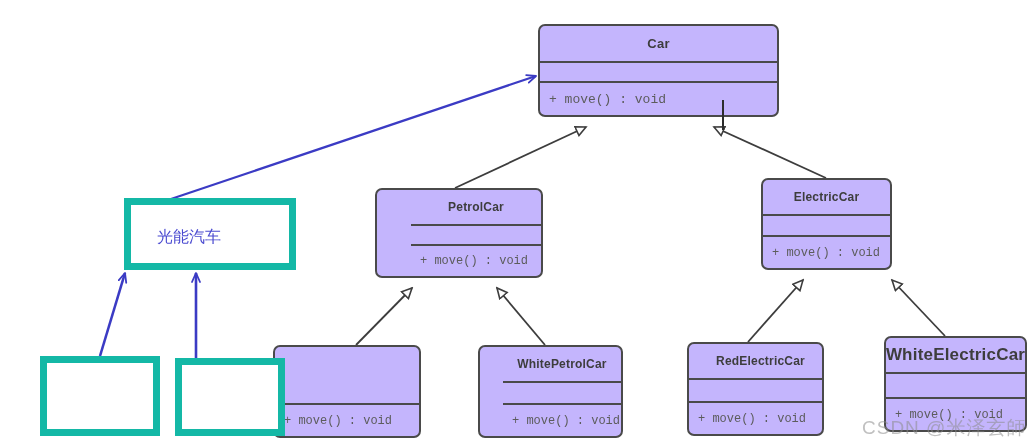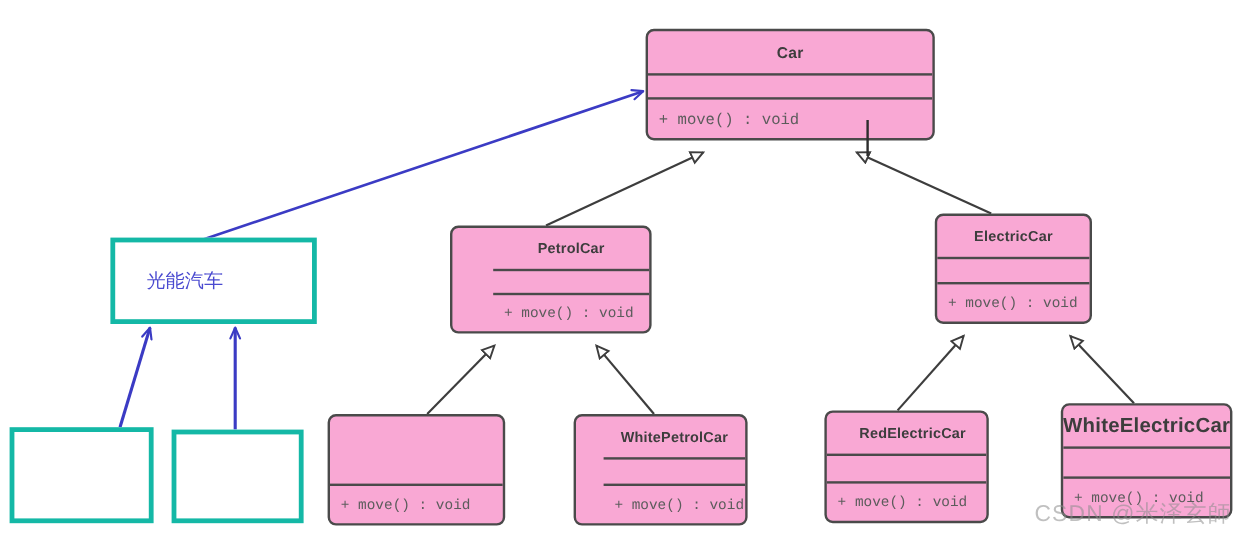--- a/index.html
+++ b/index.html
@@ -28,7 +28,7 @@
   .uml-class {
     position: absolute;
     box-sizing: border-box;
-    background: #f9a8d4;
+    background: #c4b5fd;
     border: 2px solid #4a4a4a;
     border-radius: 7px;
     display: flex;

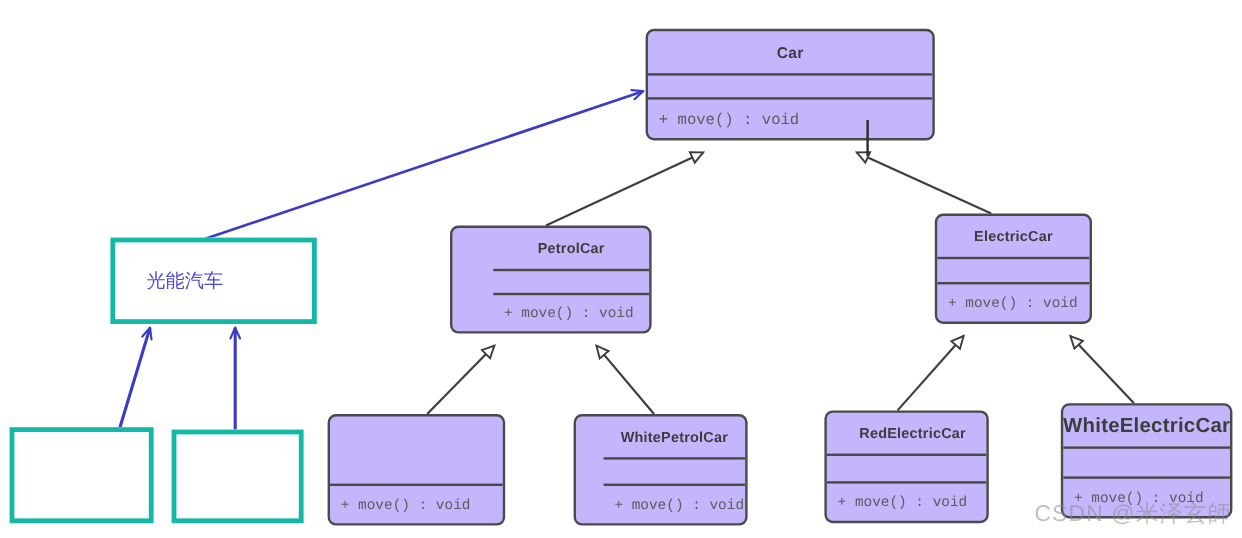--- a/index.html
+++ b/index.html
@@ -150,7 +150,7 @@
     <div class="uml-ops" style="height:30px; font-size:12px;">+ move() : void</div>
   </div>
 
-  <div class="uml-class" style="left:779px; top:178px; width:131px; height:92px;">
+  <div class="uml-class" style="left:761px; top:178px; width:131px; height:92px;">
     <div class="uml-name" style="height:34px; font-size:12px;">ElectricCar</div>
     <div class="uml-attrs"></div>
     <div class="uml-ops" style="height:31px; font-size:12px;">+ move() : void</div>

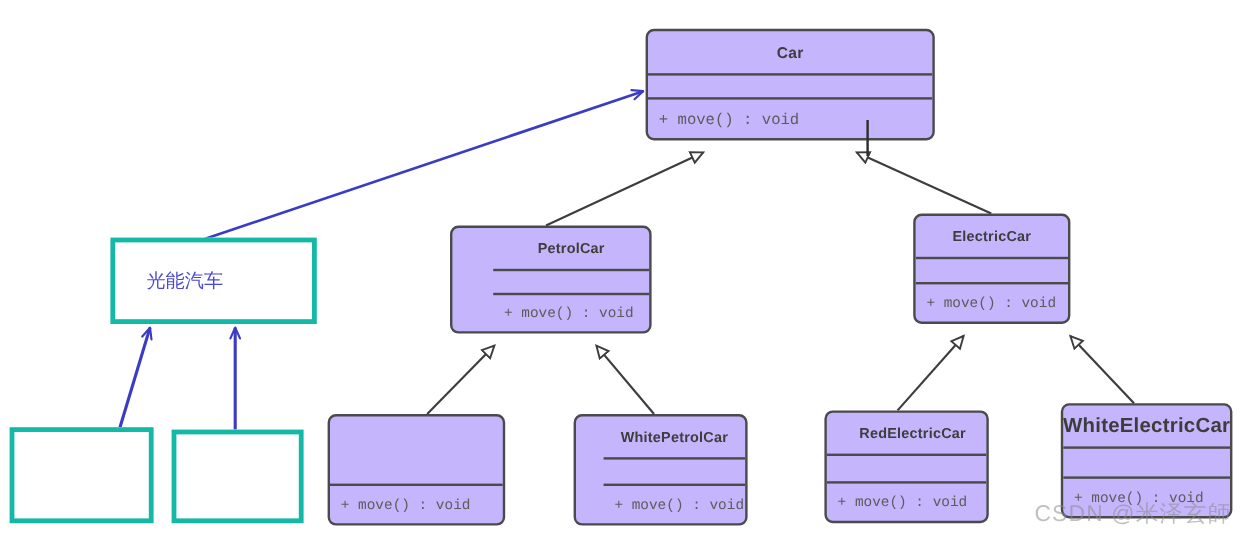--- a/index.html
+++ b/index.html
@@ -64,10 +64,11 @@
     position: absolute;
     box-sizing: border-box;
     background: #ffffff;
-    border: 4px solid #14b8a6;
+    border: 7px solid #14b8a6;
     display: flex;
     align-items: flex-start;
     justify-content: flex-start;
+    margin-left: 32px;
   }
   .blue-box-label {
     color: #4a4ad0;

